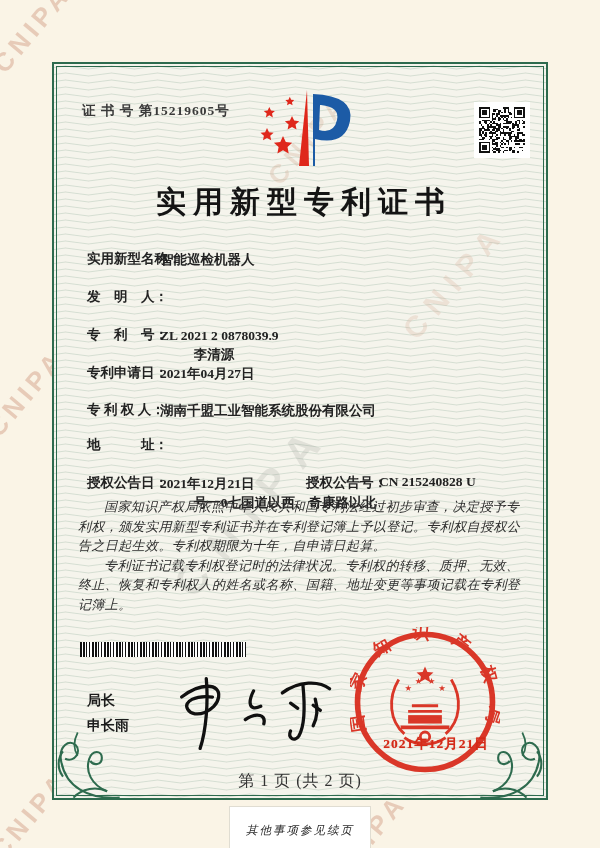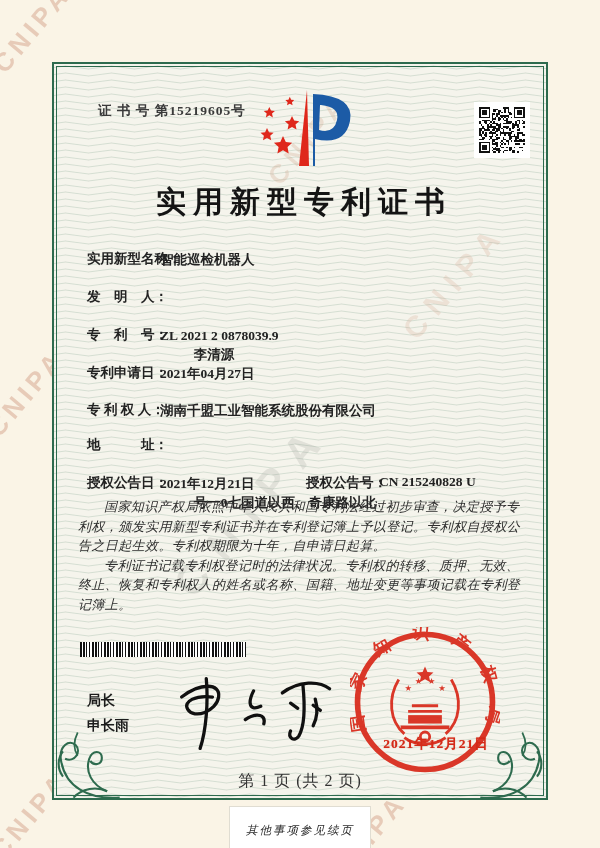--- a/index.html
+++ b/index.html
@@ -43,7 +43,7 @@
   .content { position:absolute; inset:0; z-index:2; }
 
   .cert-no {
-    position:absolute; left:44px; top:38px;
+    position:absolute; left:28px; top:38px;
     font-size:13.5px; color:#3a3a3a; letter-spacing:1px; font-weight:600;
   }
   .logo { position:absolute; left:183px; top:20px; }

